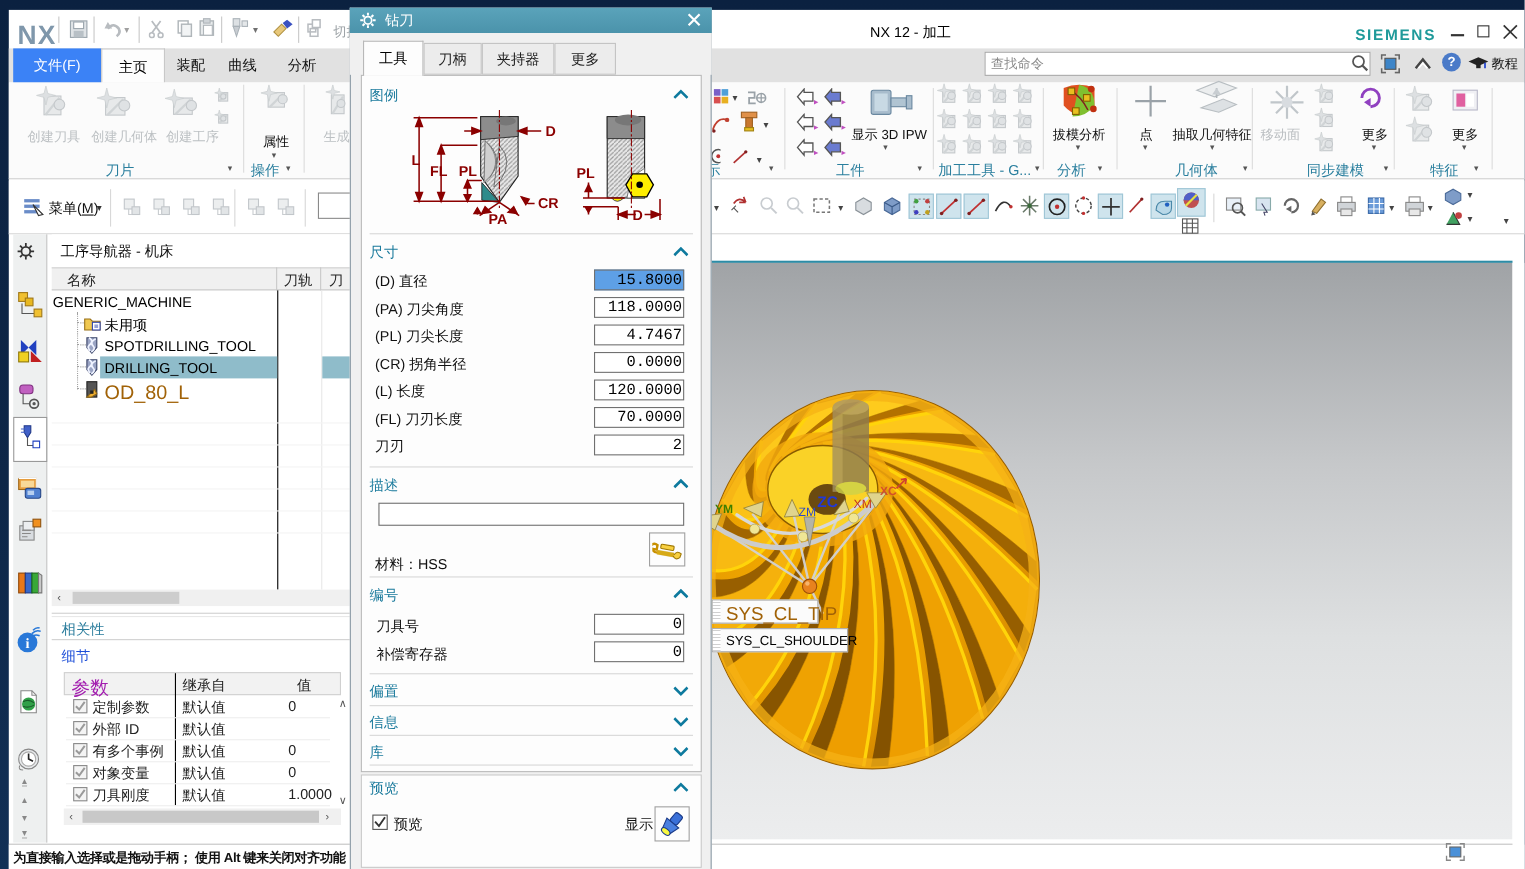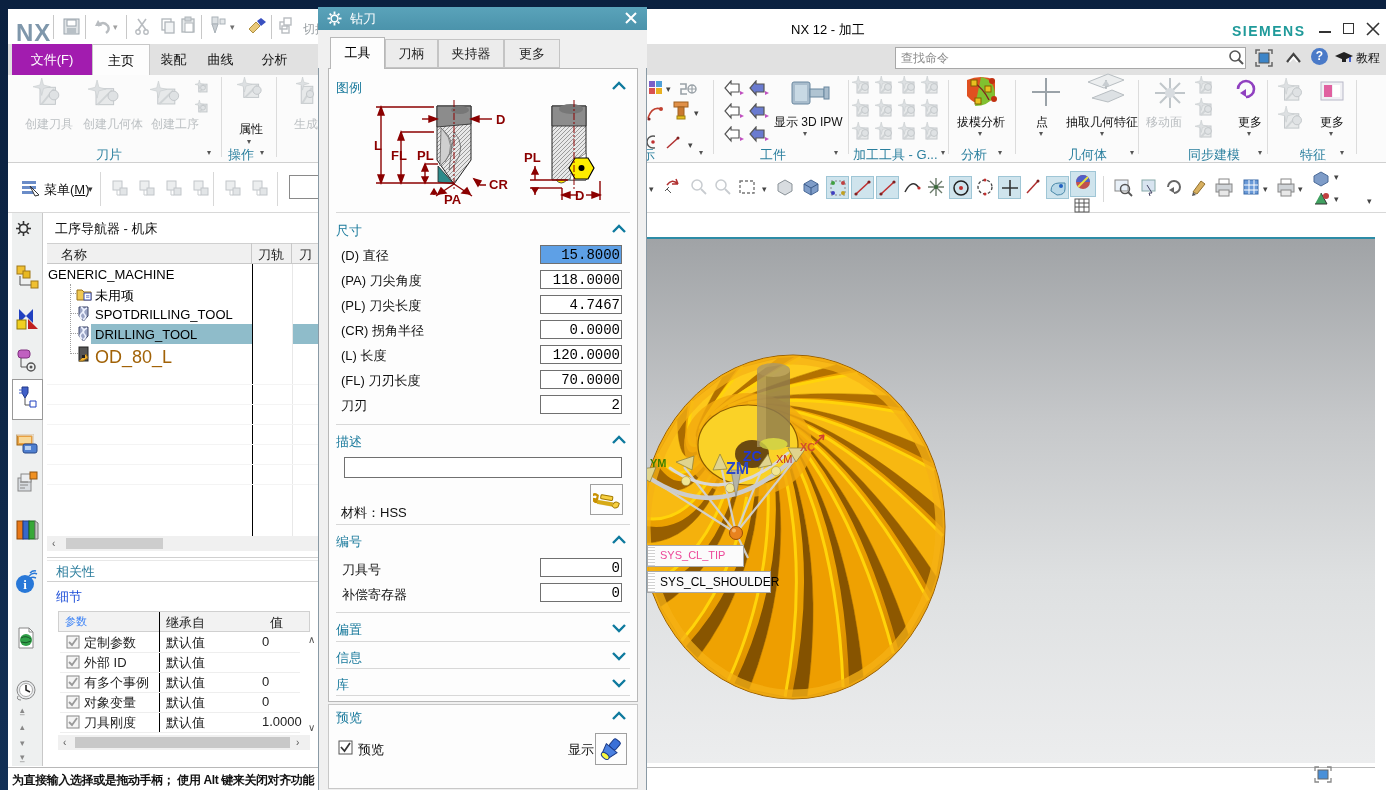--- a/index.html
+++ b/index.html
@@ -61,7 +61,7 @@
     <path d="M1,1 L13,13 M13,1 L1,13" stroke="#333" stroke-width="1.6"></path>
   </svg>
 <div class="abs" style="left:8px;top:44px;width:1378px;height:31px;background:#e1e1e1"></div>
-<div class="abs" style="left:12px;top:44px;width:80px;height:31px;background:#a21caf;color:#fff;font-size:13px;text-align:center;line-height:31px">文件(F)</div>
+<div class="abs" style="left:12px;top:44px;width:80px;height:31px;background:#3b82f6;color:#fff;font-size:13px;text-align:center;line-height:31px">文件(F)</div>
 <div class="abs" style="left:92px;top:44px;width:58px;height:31px;background:#fdfdfd;color:#000;font-size:13px;text-align:center;line-height:31px;border:1px solid #c8c8c8;border-bottom:none">主页</div>
 <div class="abs" style="left:150px;top:44px;width:47px;height:31px;color:#111;font-size:13px;text-align:center;line-height:31px">装配</div>
 <div class="abs" style="left:197px;top:44px;width:47px;height:31px;color:#111;font-size:13px;text-align:center;line-height:31px">曲线</div>

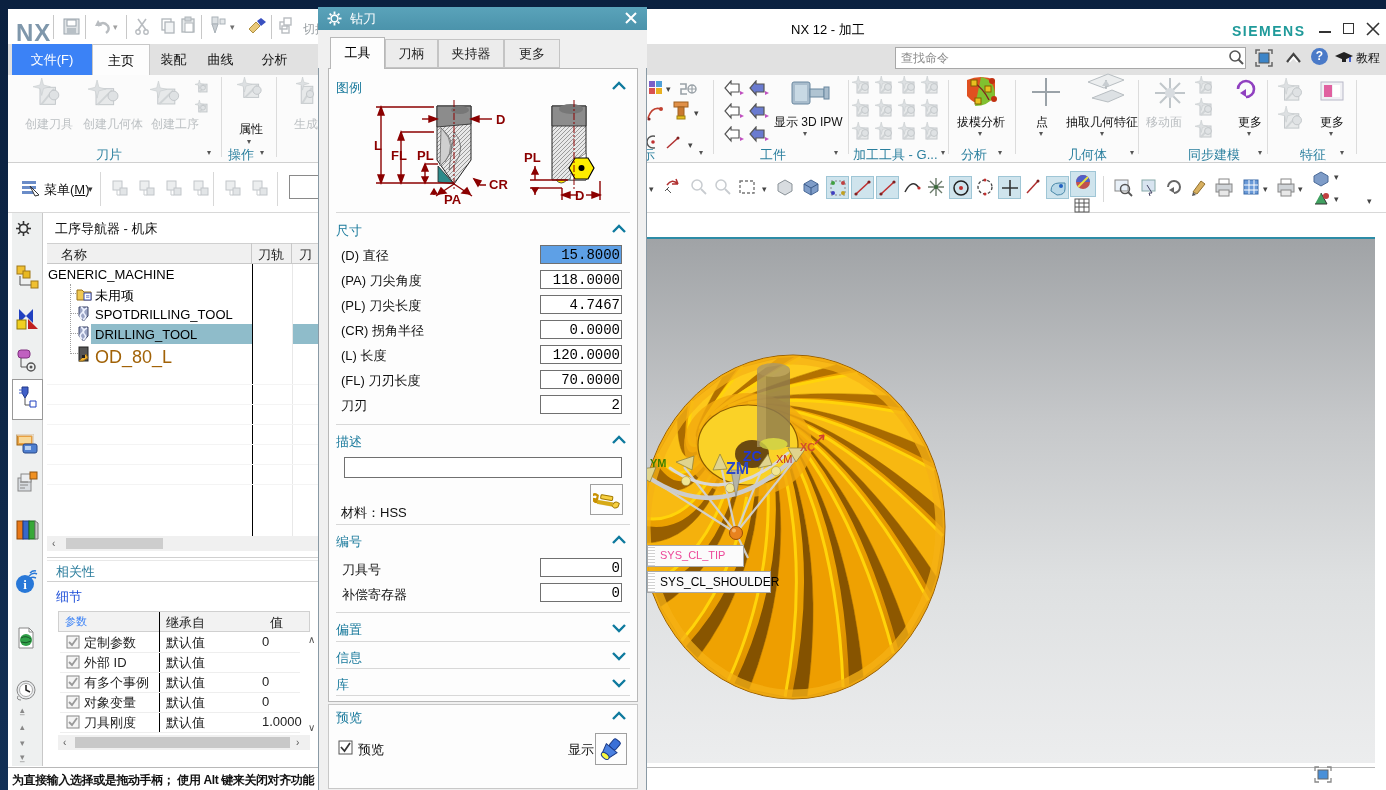--- a/index.html
+++ b/index.html
@@ -829,7 +829,7 @@
 <circle cx="114" cy="110.5" r="2" fill="#f8c080" opacity="0.8"></circle>
 </svg>
 <div class="abs" style="left:650px;top:457px;font-size:11px;color:#3f7d00;font-weight:bold">YM</div>
-<div class="abs" style="left:726px;top:460px;font-size:16px;color:#2c49c8;font-weight:bold">ZM</div>
+<div class="abs" style="left:726px;top:460px;font-size:11px;color:#2c49c8;font-weight:normal">ZM</div>
 <div class="abs" style="left:743px;top:448px;font-size:14px;color:#2038d8;font-weight:bold">ZC</div>
 <div class="abs" style="left:776px;top:453px;font-size:11px;color:#c03020;font-weight:normal">XM</div>
 <div class="abs" style="left:800px;top:441px;font-size:11px;color:#d04030;font-weight:bold;opacity:0.85">XC</div>

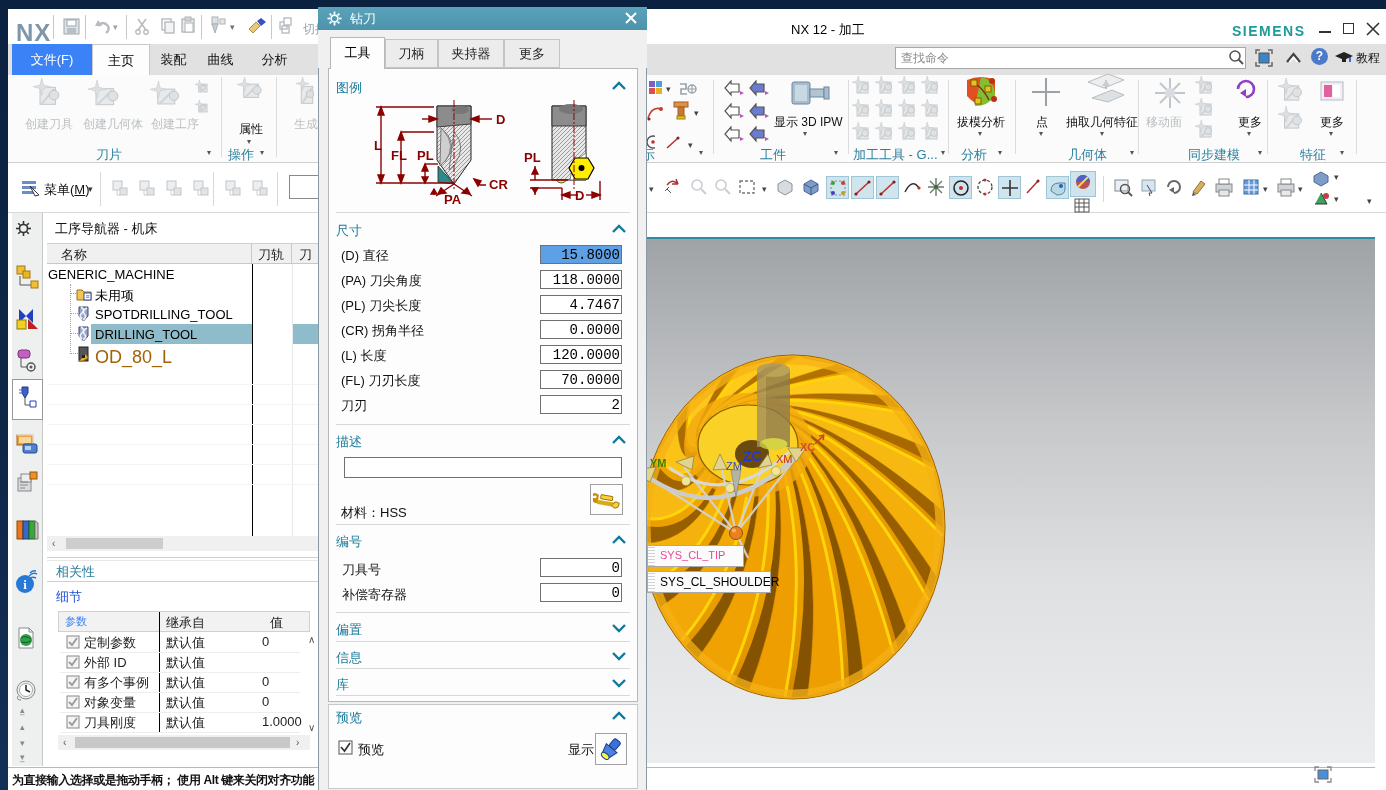--- a/index.html
+++ b/index.html
@@ -838,7 +838,7 @@
   </svg>
 <div class="abs" style="left:647px;top:545px;width:97px;height:22px;background:#fbfbfb;border:1px solid #a8a8a8"></div>
 <div class="abs" style="left:648px;top:546px;width:7px;height:20px;background:repeating-linear-gradient(0deg,#d0d0d0 0 1px,#fff 1px 3px)"></div>
-<div class="abs" style="left:660px;top:549px;font-size:11px;color:#ec4899">SYS_CL_TIP</div>
+<div class="abs" style="left:660px;top:549px;font-size:17px;color:#a16207">SYS_CL_TIP</div>
 <div class="abs" style="left:647px;top:571px;width:124px;height:22px;background:#fbfbfb;border:1px solid #a8a8a8"></div>
 <div class="abs" style="left:648px;top:572px;width:7px;height:20px;background:repeating-linear-gradient(0deg,#d0d0d0 0 1px,#fff 1px 3px)"></div>
 <div class="abs" style="left:660px;top:575px;font-size:12px;color:#000">SYS_CL_SHOULDER</div>

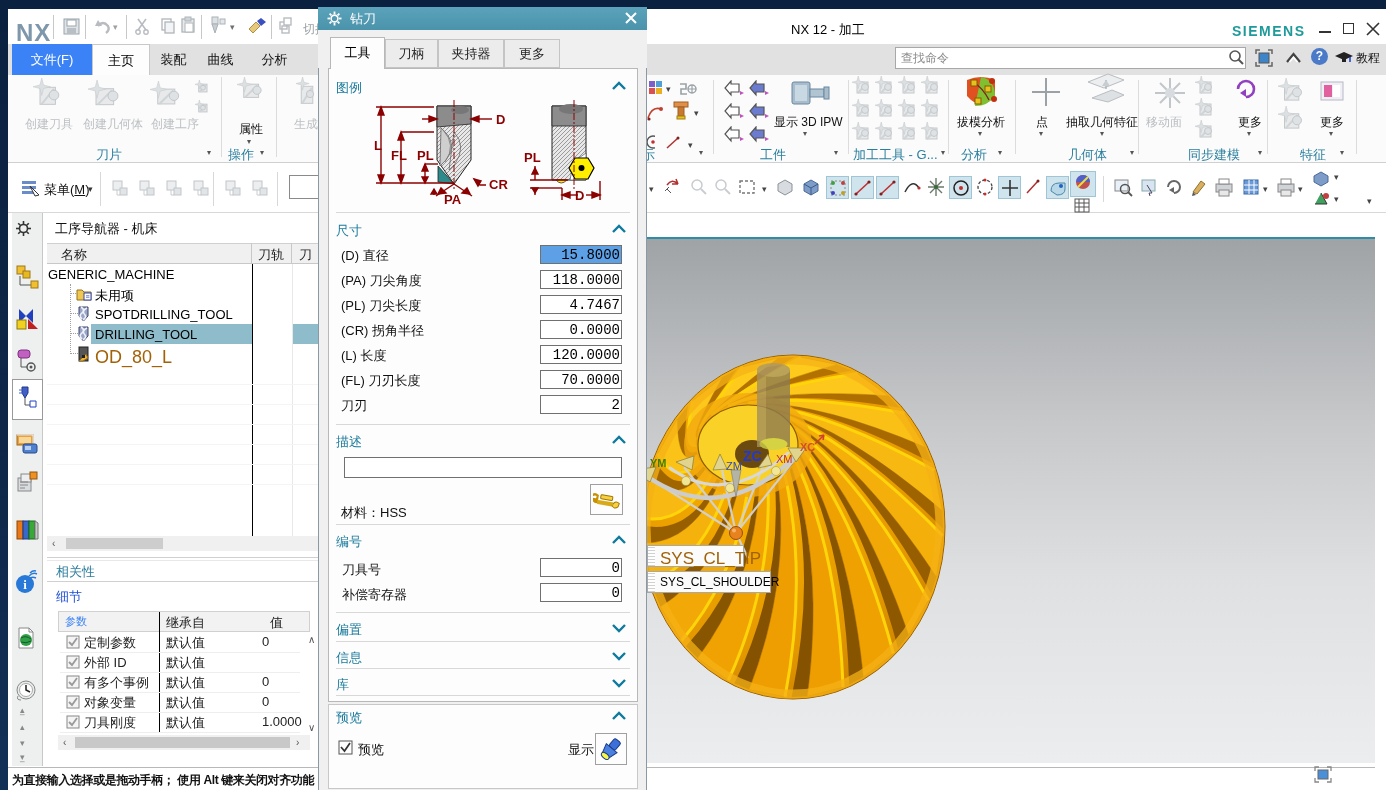--- a/index.html
+++ b/index.html
@@ -674,7 +674,7 @@
 <div style="position:absolute;left:47px;top:581px;width:271px;height:1px;background:#d0d0d0"></div>
 <div class="abs" style="left:56px;top:588px;font-size:13px;color:#1d4ed8">细节</div>
 <div class="abs" style="left:58px;top:611px;width:252px;height:21px;background:#f2f2f2;border:1px solid #d0d0d0"></div>
-<div class="abs" style="left:65px;top:614px;font-size:11px;color:#3b82f6">参数</div>
+<div class="abs" style="left:65px;top:614px;font-size:17px;color:#a21caf">参数</div>
 <div class="abs" style="left:166px;top:614px;font-size:13px;color:#222">继承自</div>
 <div class="abs" style="left:270px;top:614px;font-size:13px;color:#222">值</div>
 <div style="position:absolute;left:159px;top:612px;width:1px;height:120px;background:#000"></div>

